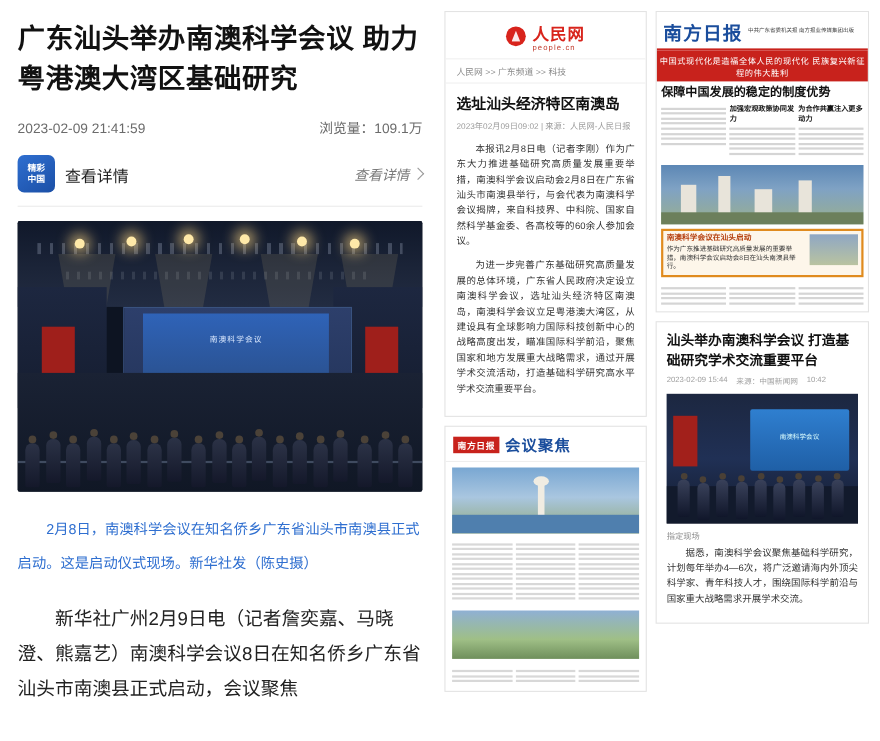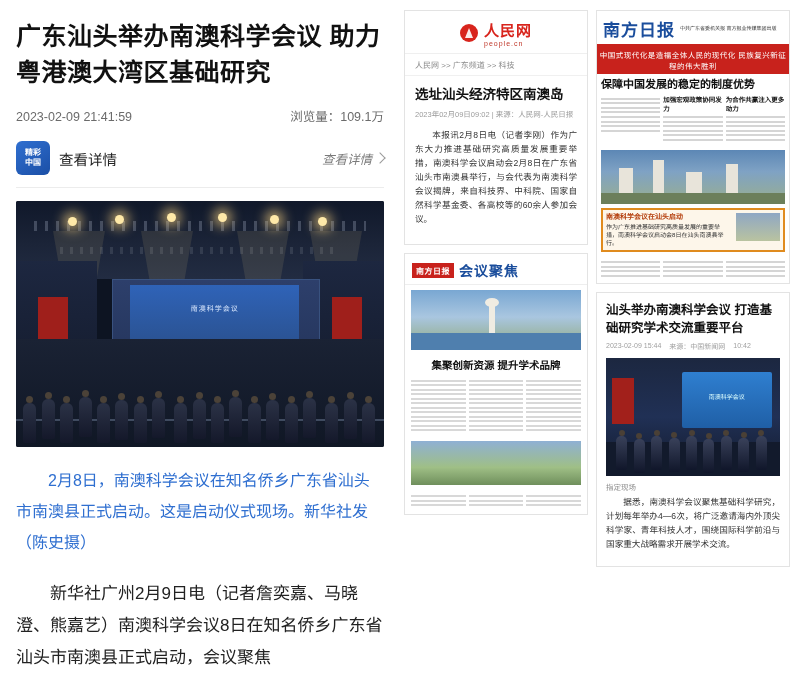--- a/index.html
+++ b/index.html
@@ -422,6 +422,7 @@
         <div class="pd-meta">2023年02月09日09:02 | 来源：人民网-人民日报</div>
         <div class="pd-body">
           <p>本报讯2月8日电（记者李刚）作为广东大力推进基础研究高质量发展重要举措，南澳科学会议启动会2月8日在广东省汕头市南澳县举行，与会代表为南澳科学会议揭牌，来自科技界、中科院、国家自然科学基金委、各高校等的60余人参加会议。</p>
+          <p>为进一步完善广东基础研究高质量发展的总体环境，广东省人民政府决定设立南澳科学会议，选址汕头经济特区南澳岛，南澳科学会议立足粤港澳大湾区，从建设具有全球影响力国际科技创新中心的战略高度出发，瞄准国际科学前沿，聚焦国家和地方发展重大战略需求，通过开展学术交流活动，打造基础科学研究高水平学术交流重要平台。</p>
         </div>
       </div>
 

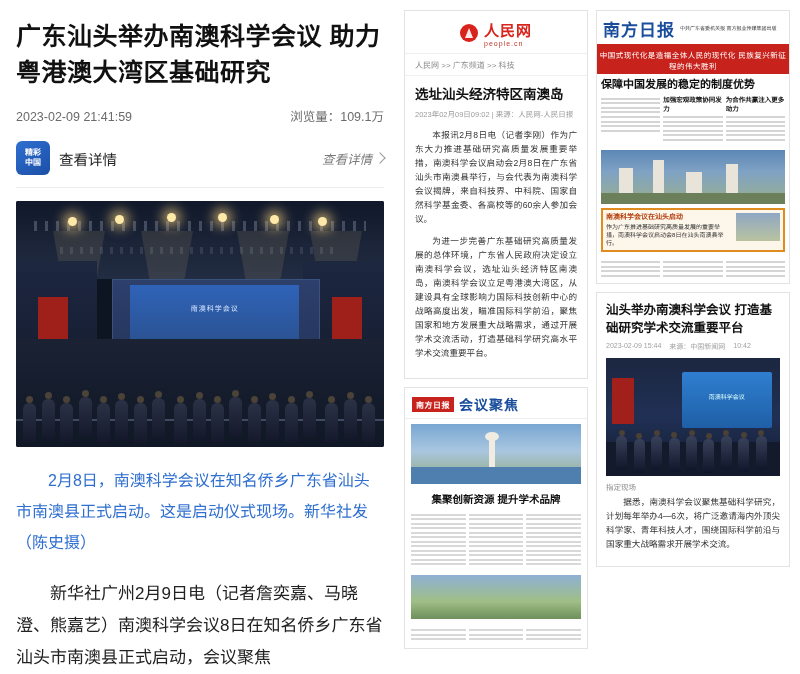--- a/index.html
+++ b/index.html
@@ -188,7 +188,7 @@
 
   .caption {
     margin-top: 18px;
-    font-size: 16px;
+    font-size: 13px;
     line-height: 31px;
     color: #2f6fd0;
     text-indent: 2em;

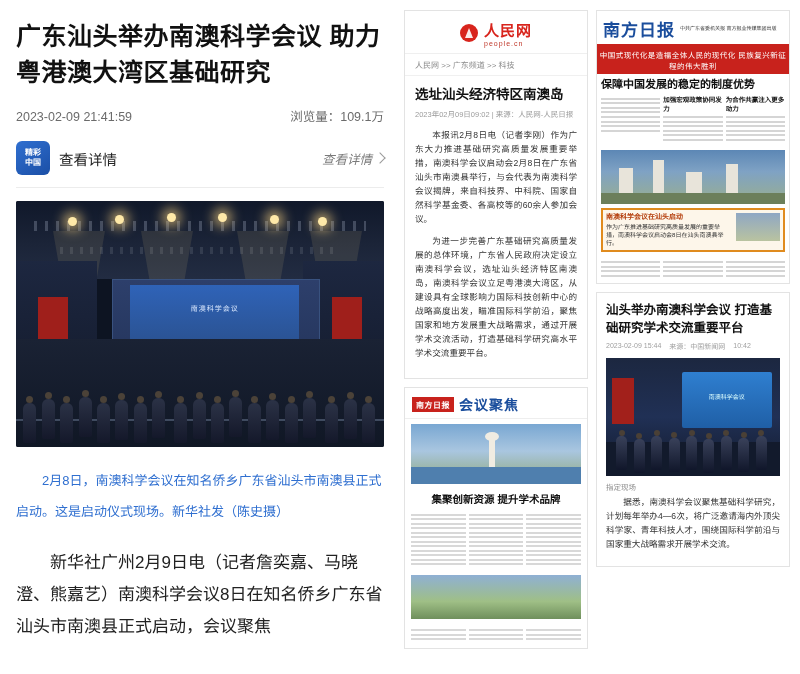--- a/index.html
+++ b/index.html
@@ -435,7 +435,6 @@
           <div class="tower"></div>
           <div class="water"></div>
         </div>
-        <div class="st-title">集聚创新资源 提升学术品牌</div>
         <div class="st-cols">
           <div class="st-col">
             <div class="st-line"></div>

